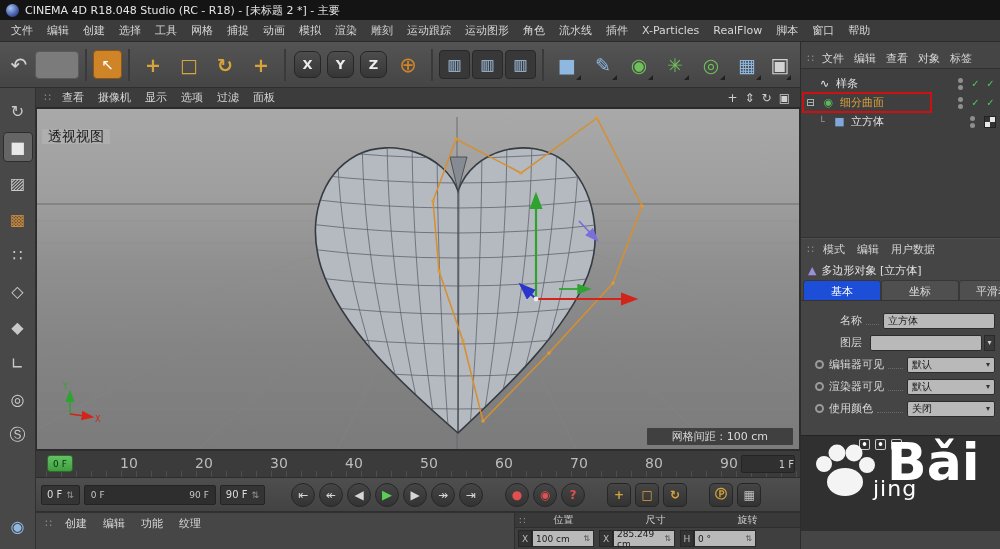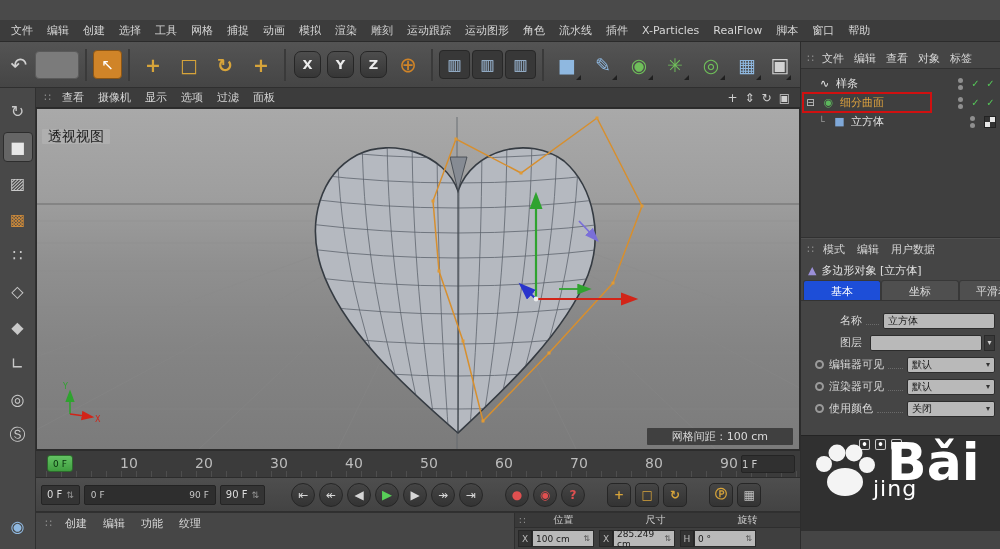--- a/index.html
+++ b/index.html
@@ -139,6 +139,10 @@
 
 <div class="window">
 
+  <div class="titlebar">
+    <span class="logo"></span>
+    <span>CINEMA 4D R18.048 Studio (RC - R18) - [未标题 2 *] - 主要</span>
+  </div>
 
   <div class="menubar">
 

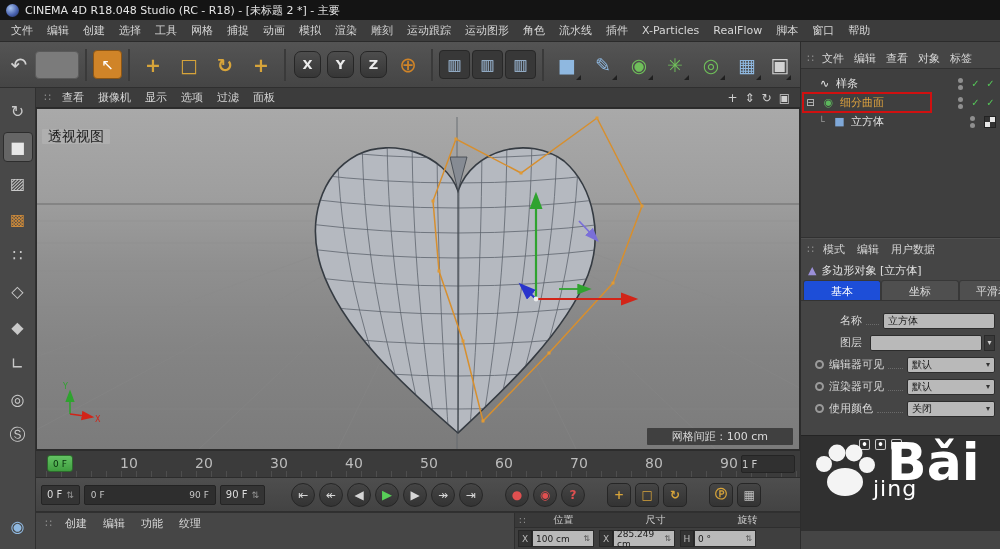--- a/index.html
+++ b/index.html
@@ -55,7 +55,7 @@
   .ticks{position:absolute;left:84px;top:4px;display:flex;}
   .ticks .tick{width:75px;font-size:14px;color:#bcbcbc;}
   .playhead{position:absolute;left:11px;top:4px;width:26px;height:17px;background:linear-gradient(#64c264,#3f9e3f);border:1px solid #2c6b2c;border-radius:3px;color:#07300c;font-size:9px;display:flex;align-items:center;justify-content:center;}
-  .framefield{position:absolute;right:5px;top:4px;width:54px;height:18px;background:#303030;border:1px solid #242424;border-radius:2px;color:#cccccc;font-size:10px;display:flex;align-items:center;justify-content:flex-start;gap:4px;}
+  .framefield{position:absolute;right:5px;top:4px;width:54px;height:18px;background:#303030;border:1px solid #242424;border-radius:2px;color:#cccccc;font-size:10px;display:flex;align-items:center;justify-content:flex-end;gap:4px;}
 
   
   .transport{position:absolute;left:36px;top:478px;width:764px;height:34px;background:linear-gradient(#4e4e4e,#434343);border-bottom:1px solid #2f2f2f;display:flex;align-items:center;padding:0 5px;gap:4px;}

